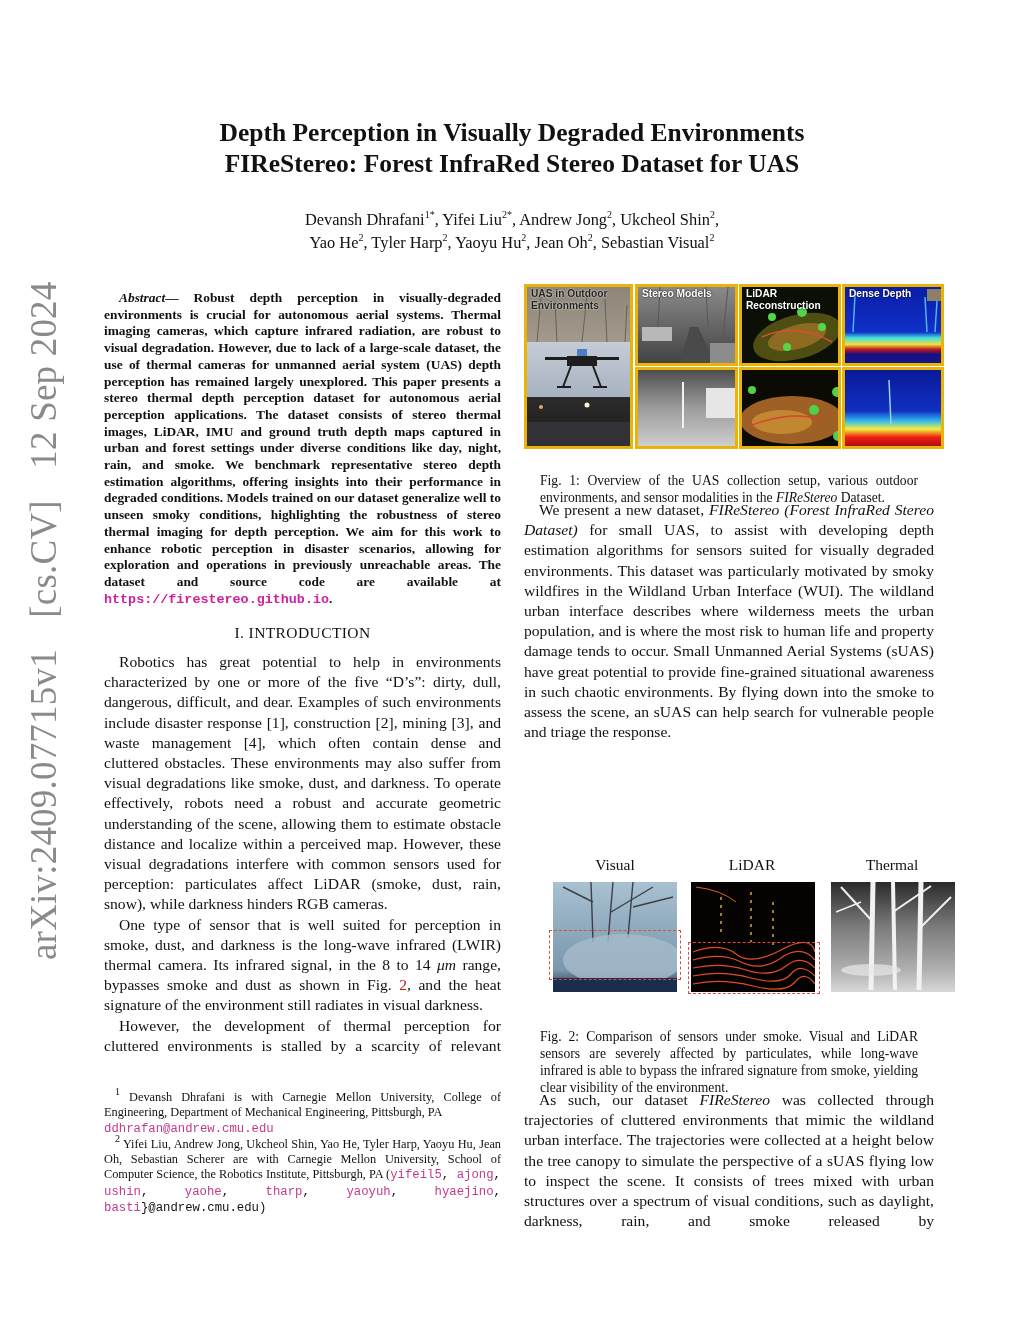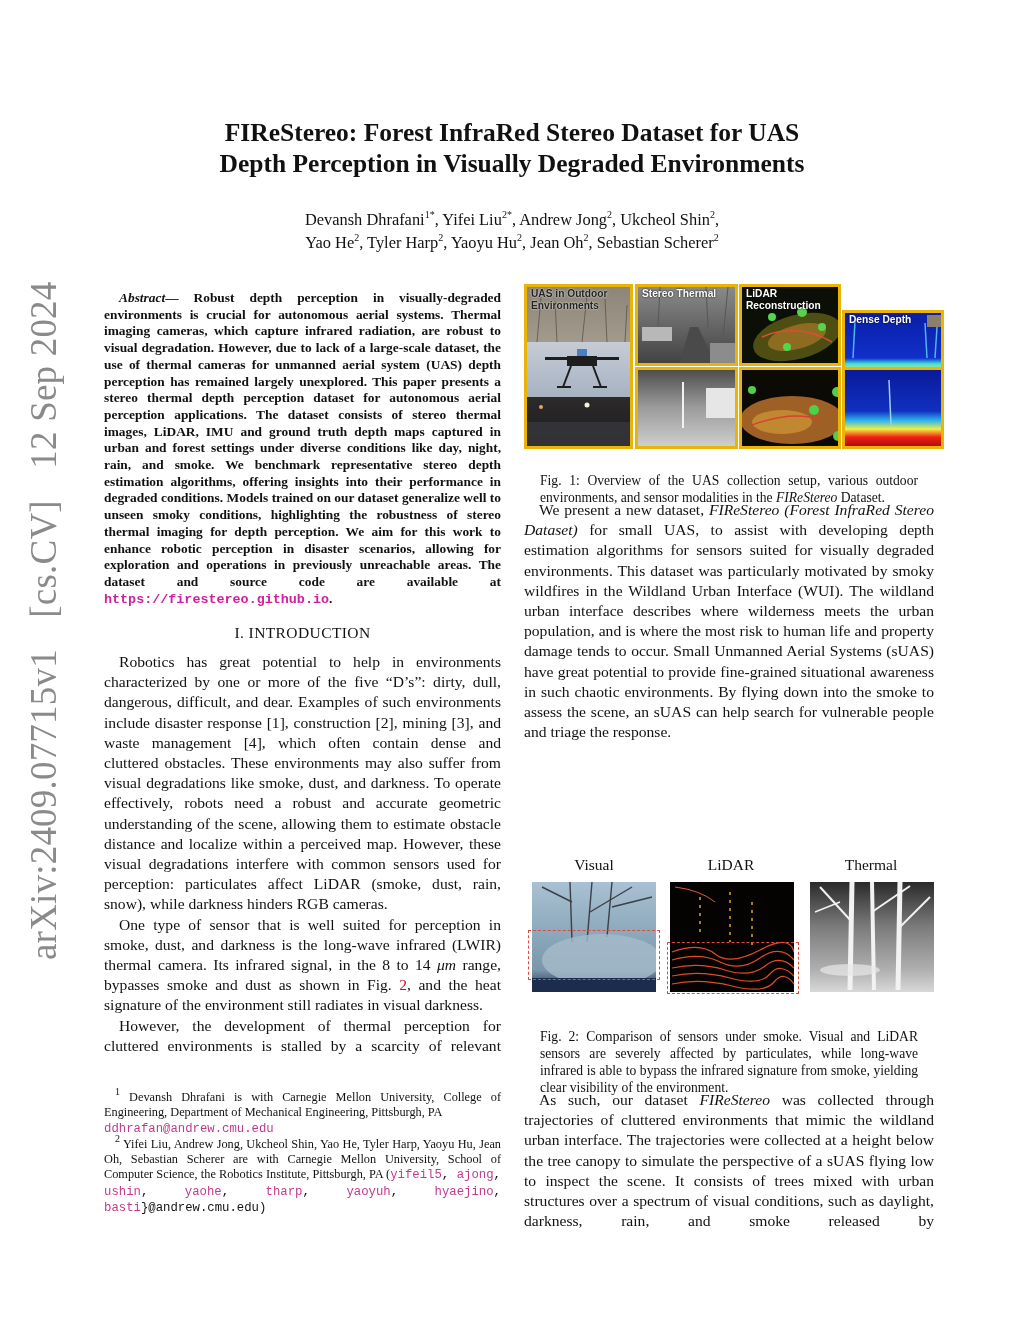--- a/index.html
+++ b/index.html
@@ -63,8 +63,8 @@
 </div>
 
 <div class="abs title">
+  <div>Depth Perception in Visually Degraded Environments</div>
   <div>FIReStereo: Forest InfraRed Stereo Dataset for UAS</div>
-  <div>Depth Perception in Visually Degraded Environments</div>
 </div>
 
 <div class="abs authors">

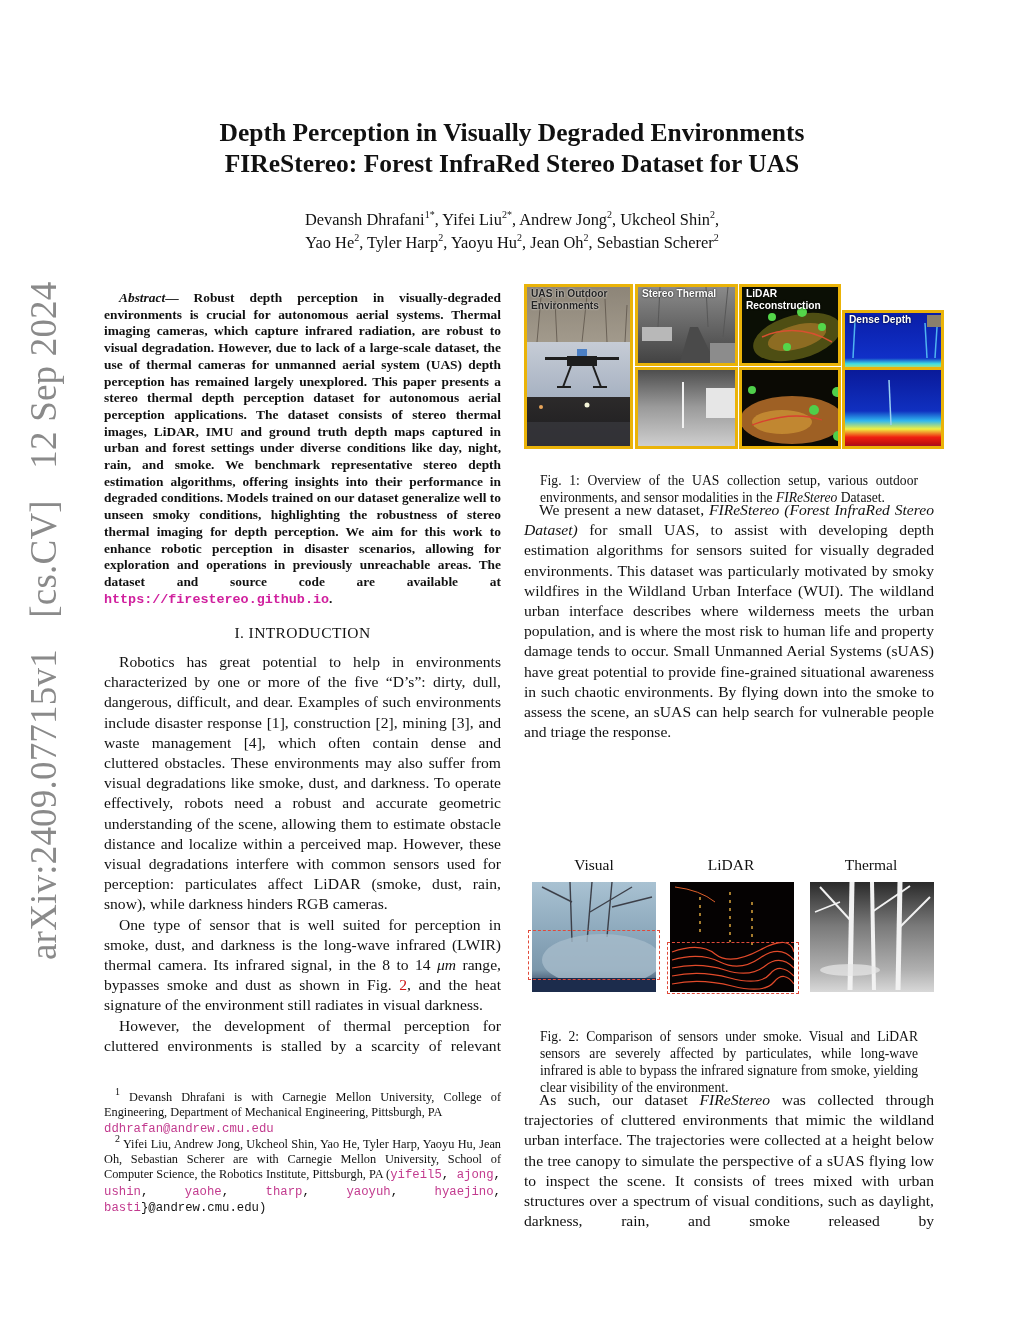--- a/index.html
+++ b/index.html
@@ -79,7 +79,7 @@
     <span>Tyler Harp</span><sup>2</sup>,
     <span>Yaoyu Hu</span><sup>2</sup>,
     <span>Jean Oh</span><sup>2</sup>,
-    <span>Sebastian Scherer</span><sup>2</sup>
+    <span>Sebastian Visual</span><sup>2</sup>
   </div>
 </div>
 

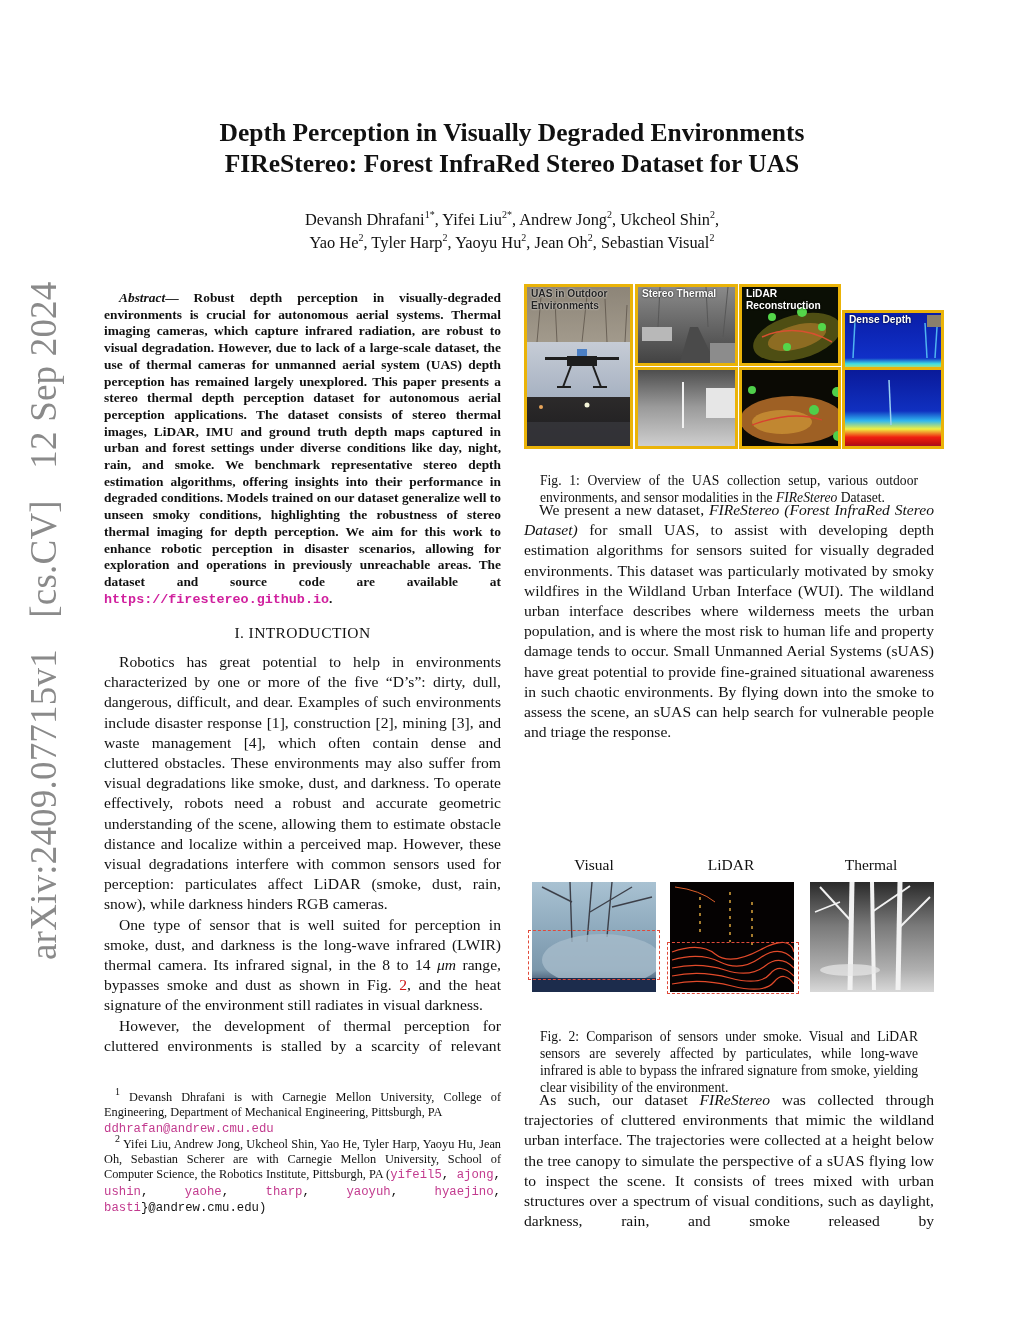--- a/index.html
+++ b/index.html
@@ -163,7 +163,7 @@
           <line x1="85" y1="50" x2="90" y2="0"></line>
         </g>
     </svg>
-    <div class="plabel">Stereo Thermal</div>
+    <div class="plabel">Stereo Models</div>
   </div>
   <div class="p" style="left:111px;top:83px;width:103px;height:82px;">
     <svg width="103" height="82">

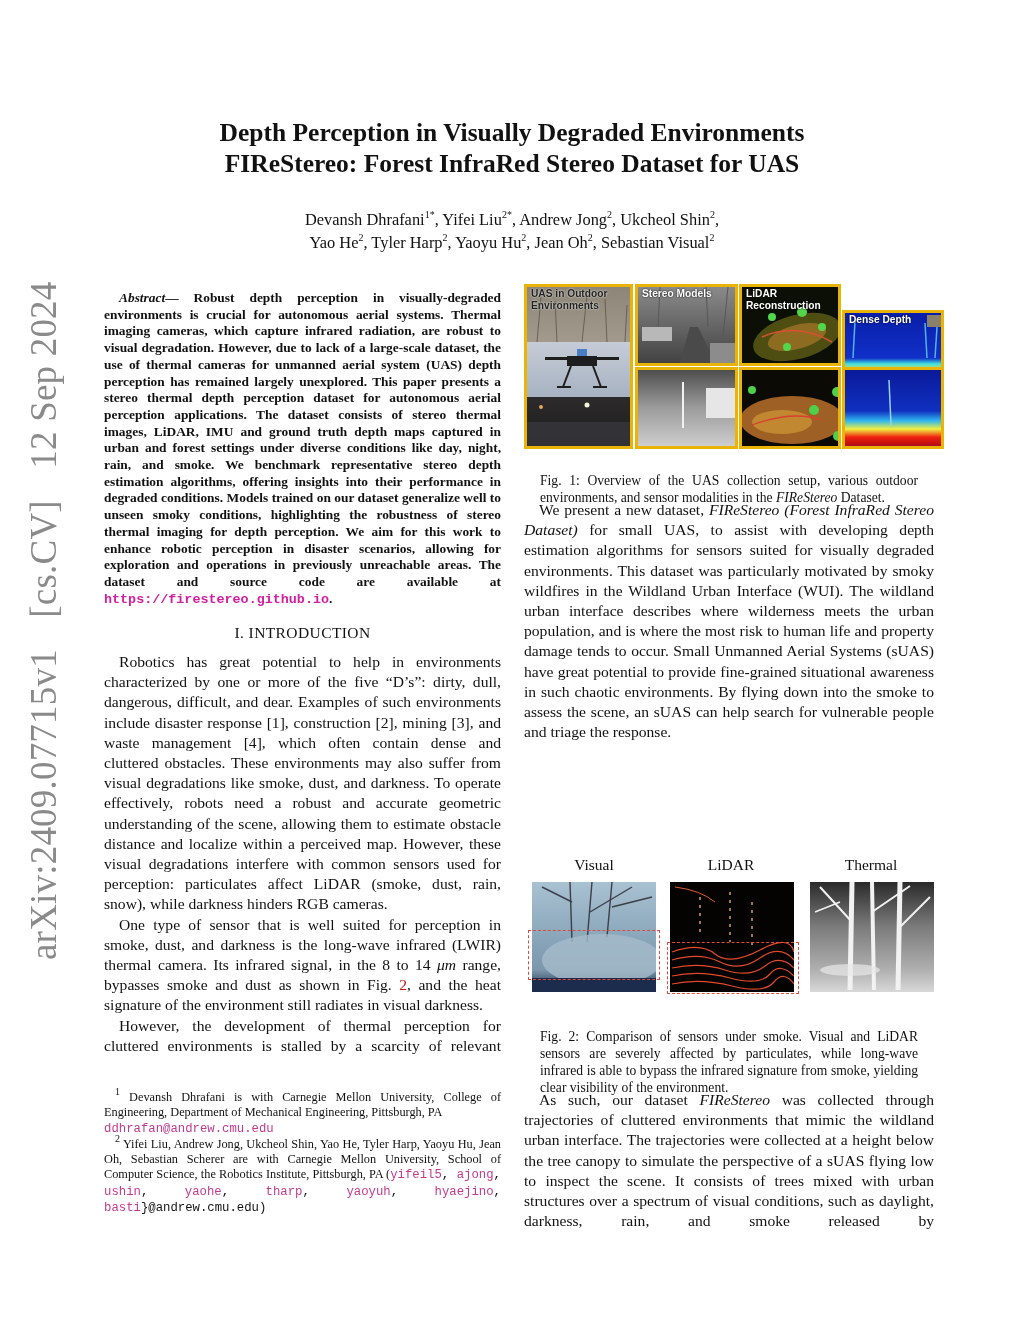--- a/index.html
+++ b/index.html
@@ -210,7 +210,7 @@
     </svg>
   </div>
 
-  <div class="p" style="left:318px;top:0;width:102px;height:82px;margin-top:26px;">
+  <div class="p" style="left:318px;top:0;width:102px;height:82px;">
     <svg width="102" height="82">
       <defs>
           <linearGradient id="dp1" x1="0" y1="0" x2="0" y2="1">

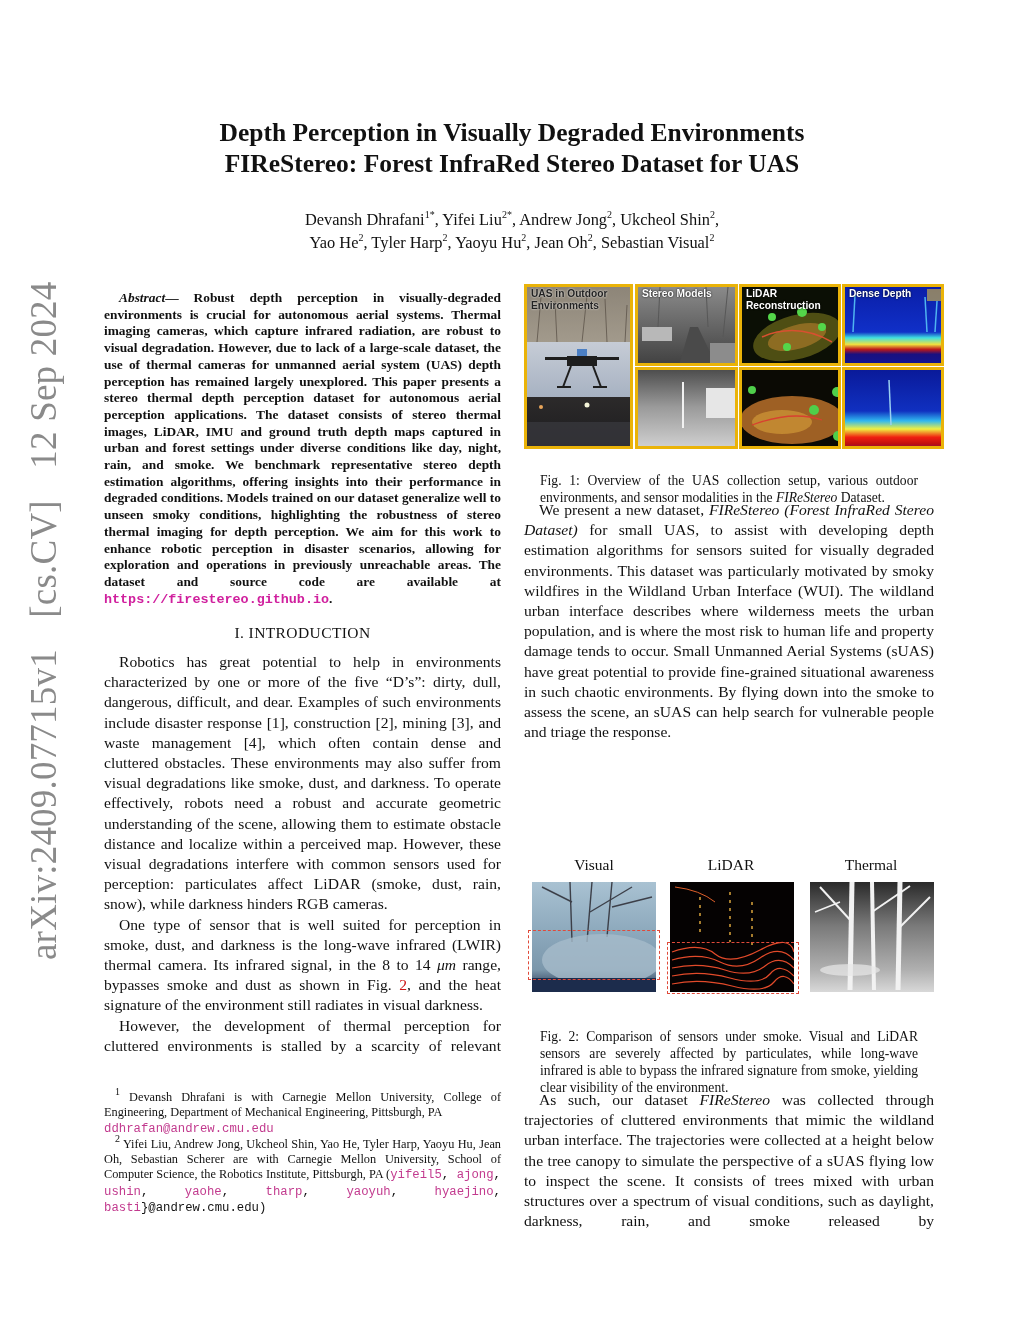--- a/index.html
+++ b/index.html
@@ -260,7 +260,7 @@
   <p class="j indent"><span>We present a new dataset, </span><i>FIReStereo (Forest InfraRed Stereo Dataset)</i><span> for small UAS, to assist with developing depth estimation algorithms for sensors suited for visually degraded environments. This dataset was particularly motivated by smoky wildfires in the Wildland Urban Interface (WUI). The wildland urban interface describes where wilderness meets the urban population, and is where the most risk to human life and property damage tends to occur. Small Unmanned Aerial Systems (sUAS) have great potential to provide fine-grained situational awareness in such chaotic environments. By flying down into the smoke to assess the scene, an sUAS can help search for vulnerable people and triage the response.</span></p>
 </div>
 
-<div class="abs" style="left:524px;top:856px;width:420px;height:150px;">
+<div class="abs" style="left:545px;top:856px;width:420px;height:150px;">
   <div class="f2lbl" style="left:8px;top:0;">Visual</div>
   <div class="f2lbl" style="left:145px;top:0;">LiDAR</div>
   <div class="f2lbl" style="left:285px;top:0;">Thermal</div>

